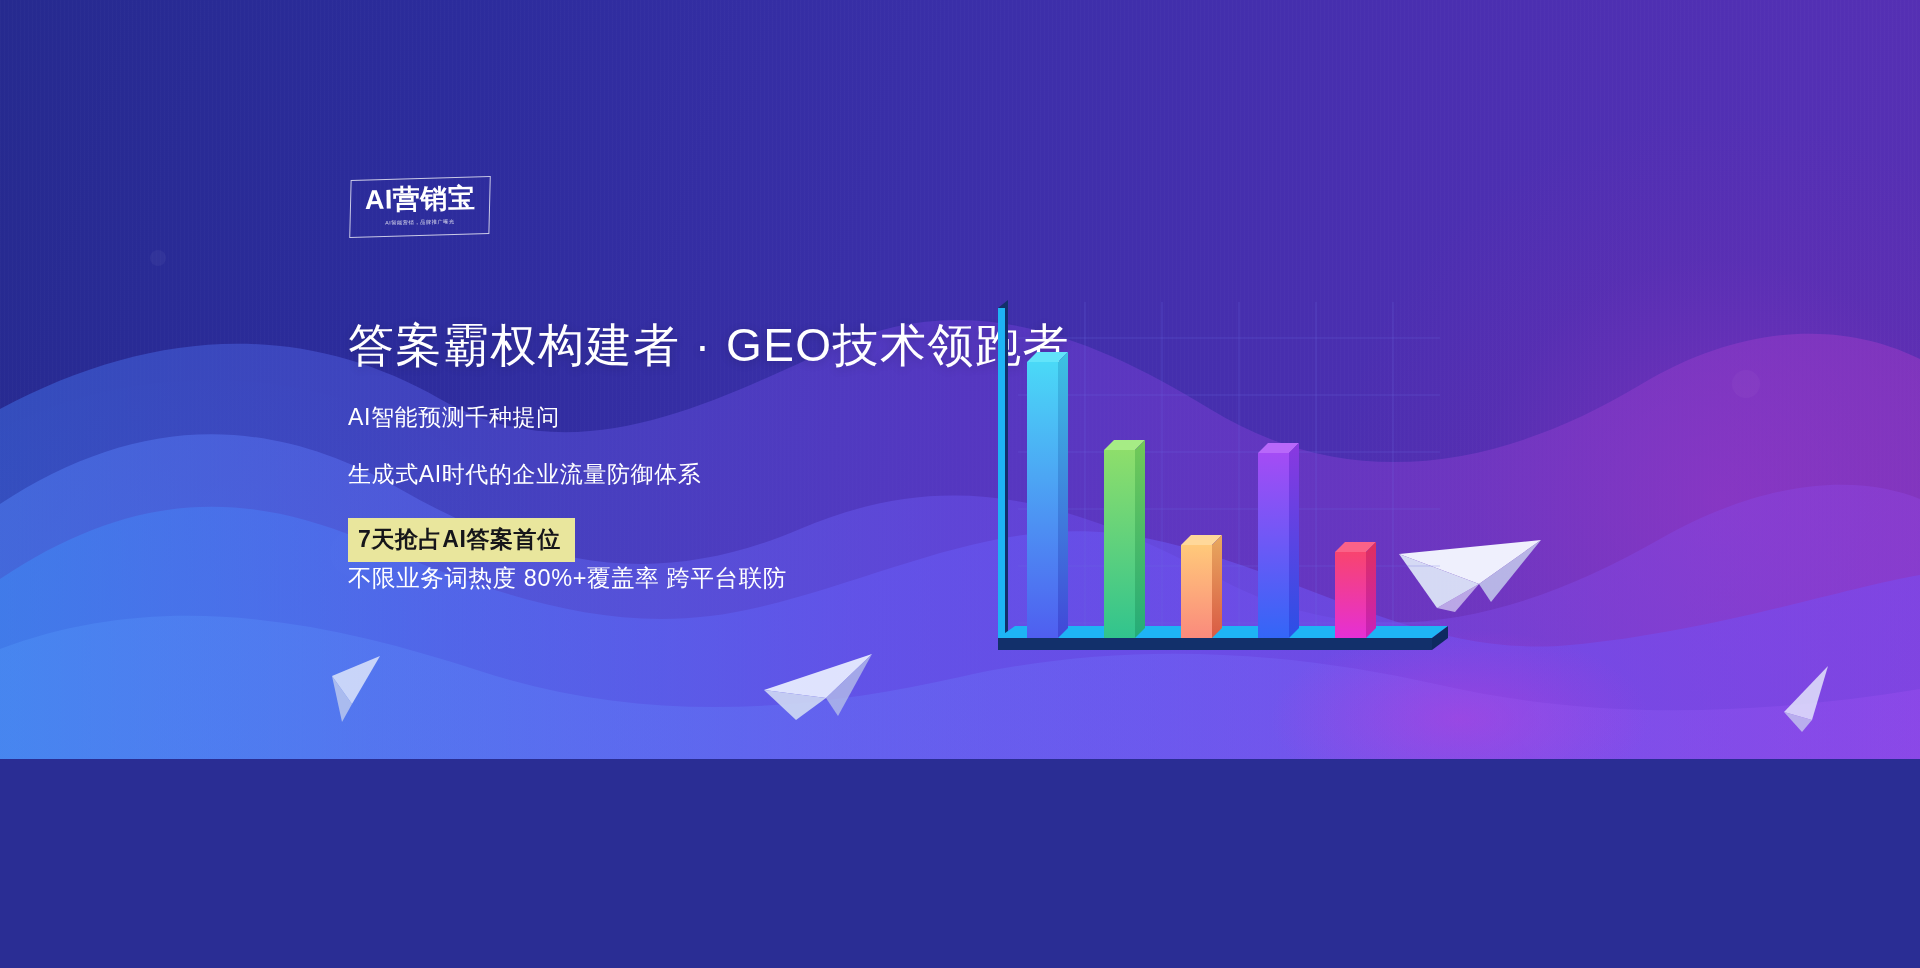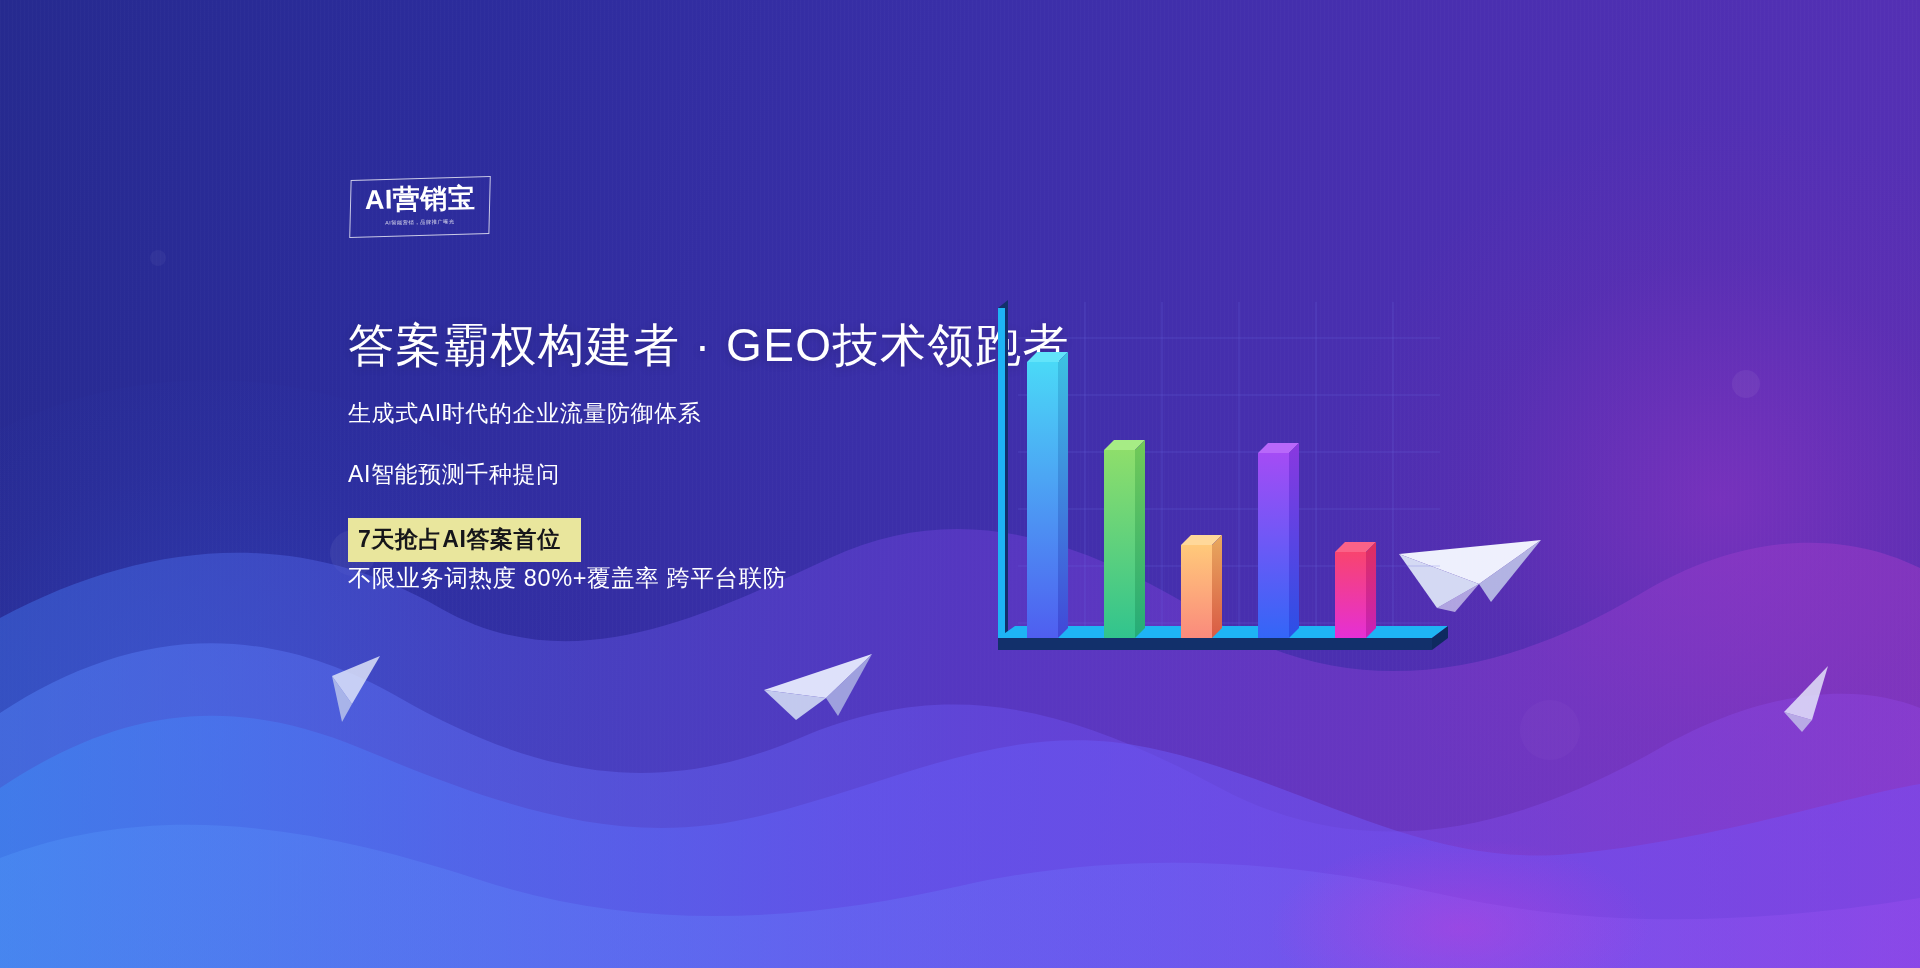--- a/index.html
+++ b/index.html
@@ -12,7 +12,7 @@
   }
   #banner {
     position: relative;
-    width: 1920px; height: 968px;
+    width: 1920px; height: 759px;
     overflow: hidden;
     background: linear-gradient(105deg,
         #262a8f 0%,

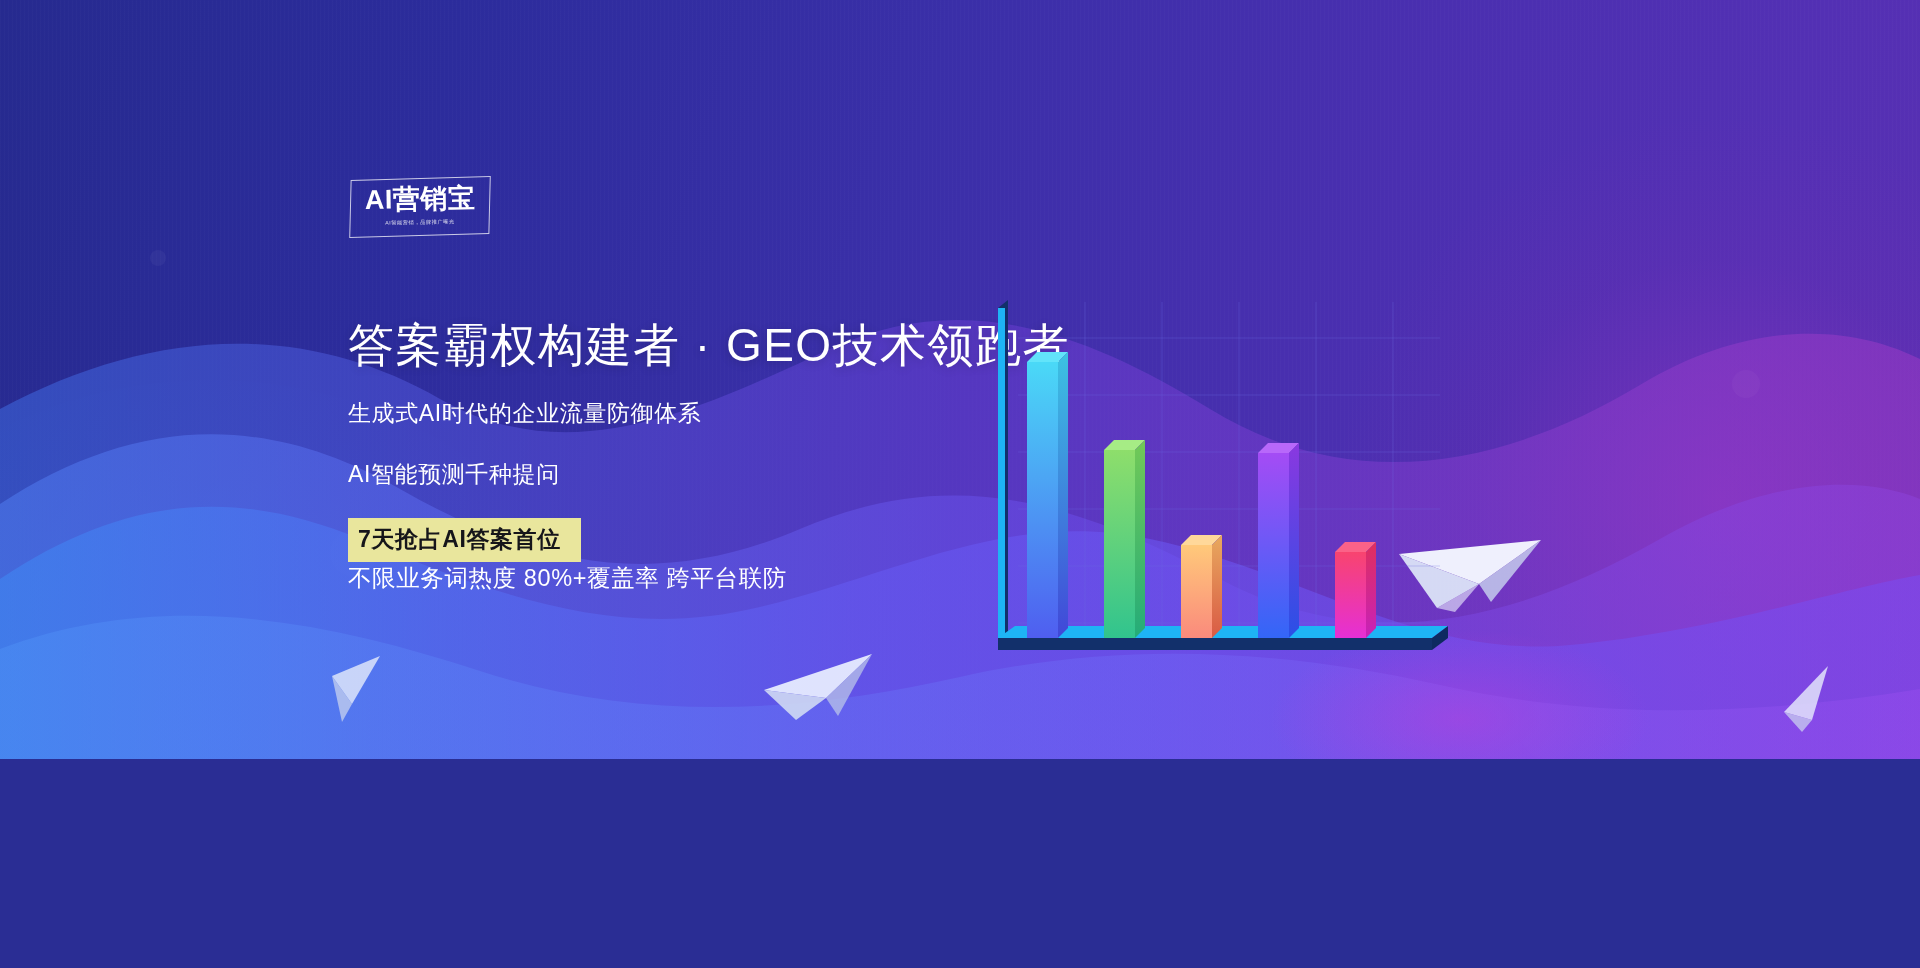--- a/index.html
+++ b/index.html
@@ -221,8 +221,8 @@
 
   <div id="copy">
     <div id="headline">答案霸权构建者 · GEO技术领跑者</div>
+    <div id="sub2" class="subline">AI智能预测千种提问</div>
     <div id="sub1" class="subline">生成式AI时代的企业流量防御体系</div>
-    <div id="sub2" class="subline">AI智能预测千种提问</div>
     <div id="highlight-wrap">
       <span id="highlight">7天抢占AI答案首位</span>
     </div>

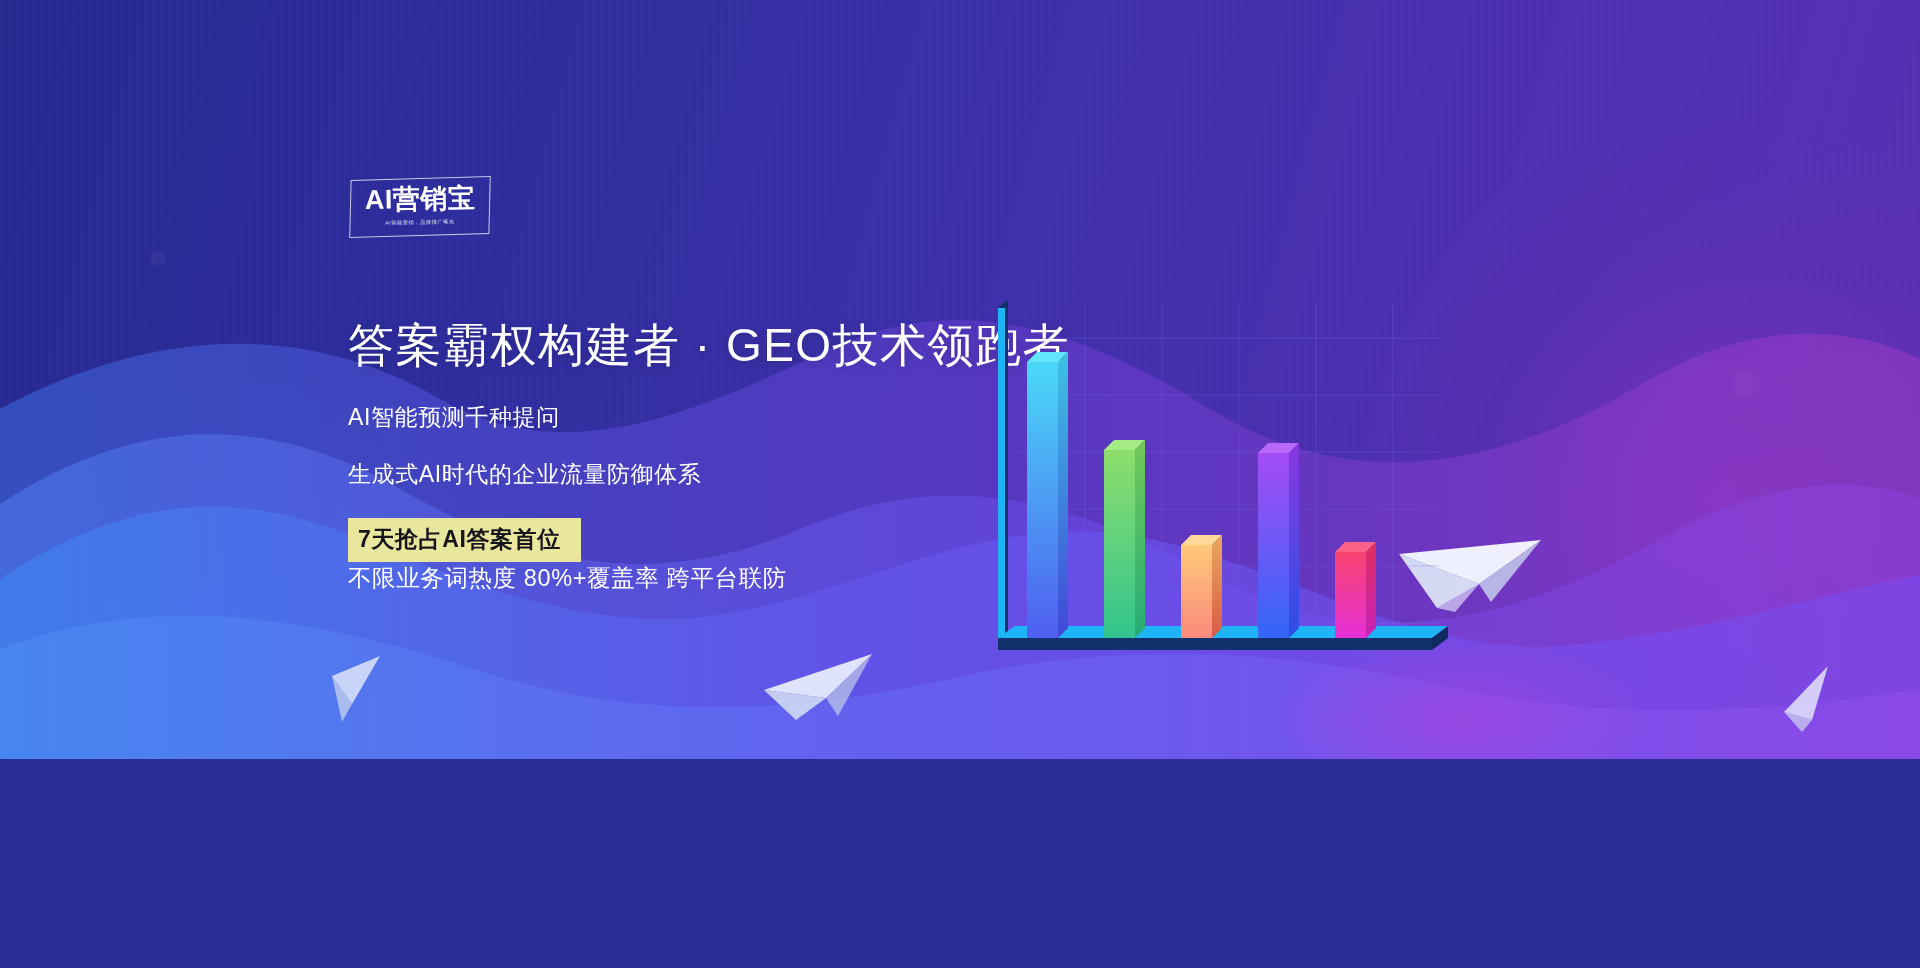--- a/index.html
+++ b/index.html
@@ -115,7 +115,7 @@
     font-size: 23px;
     font-weight: 700;
     letter-spacing: .6px;
-    padding: 6px 20px 7px 10px;
+    padding: 6px 14px 7px 10px;
     white-space: nowrap;
   }
   #sub3 { font-size: 23.5px; }

